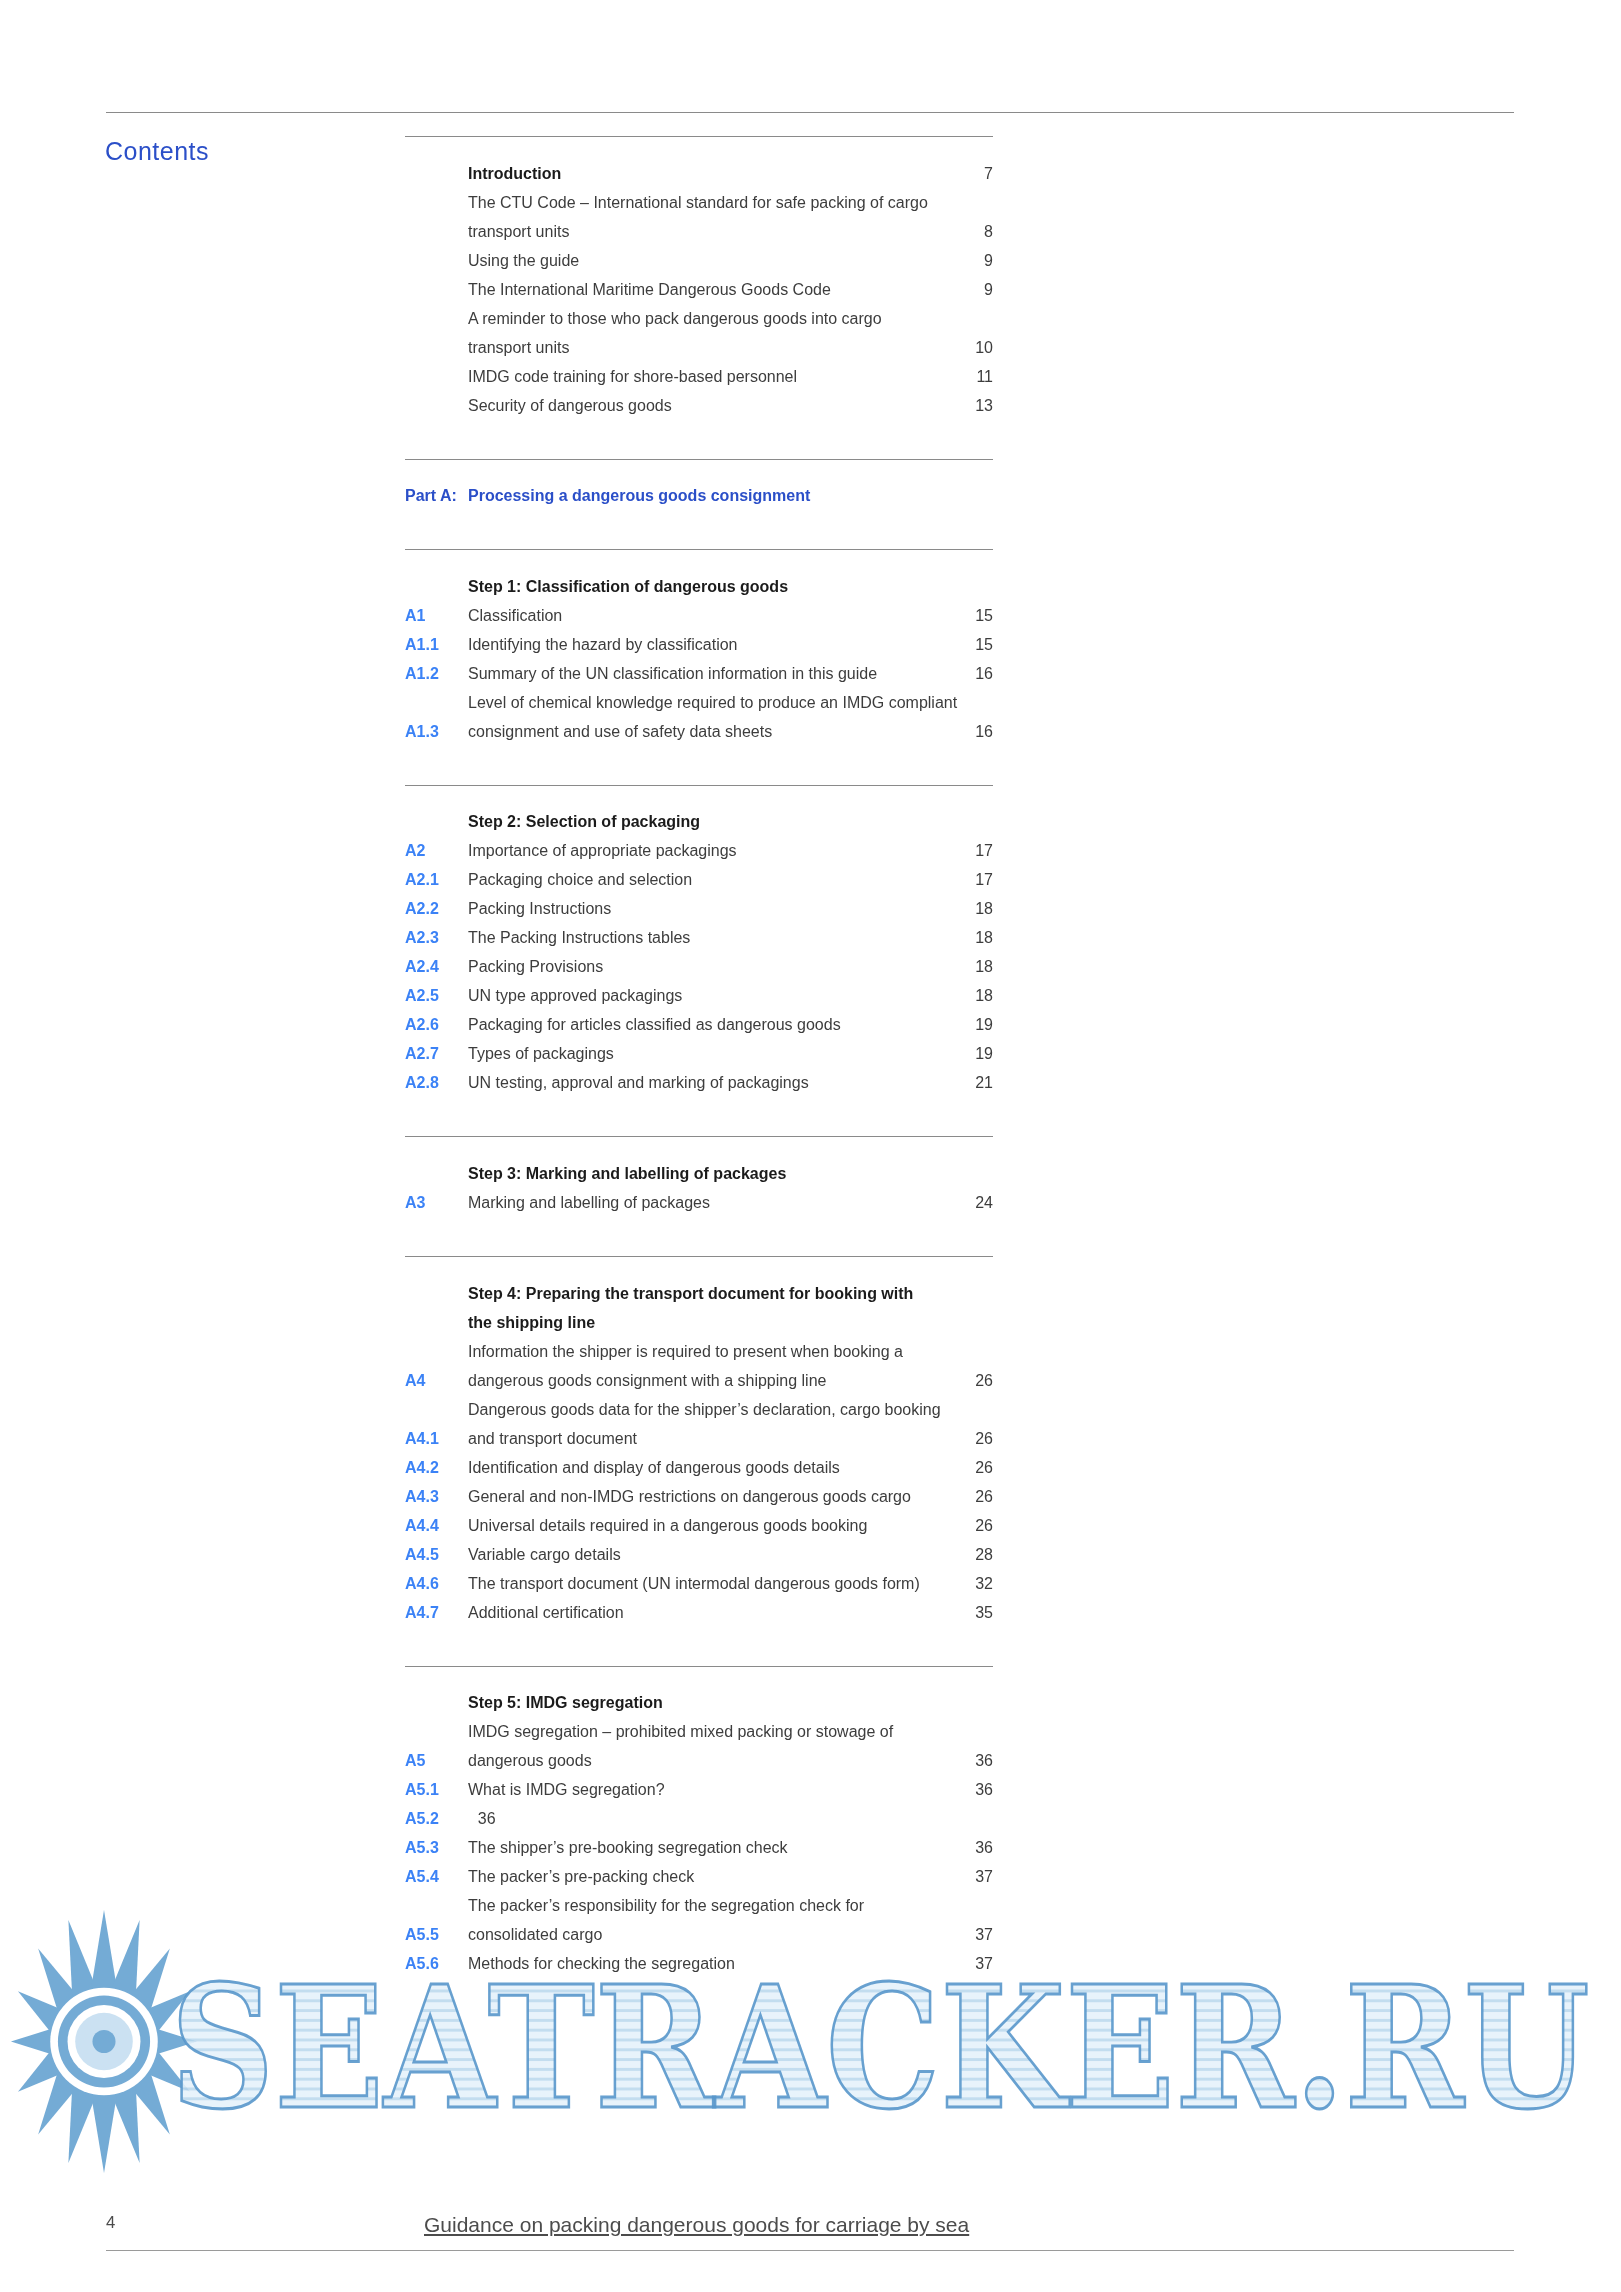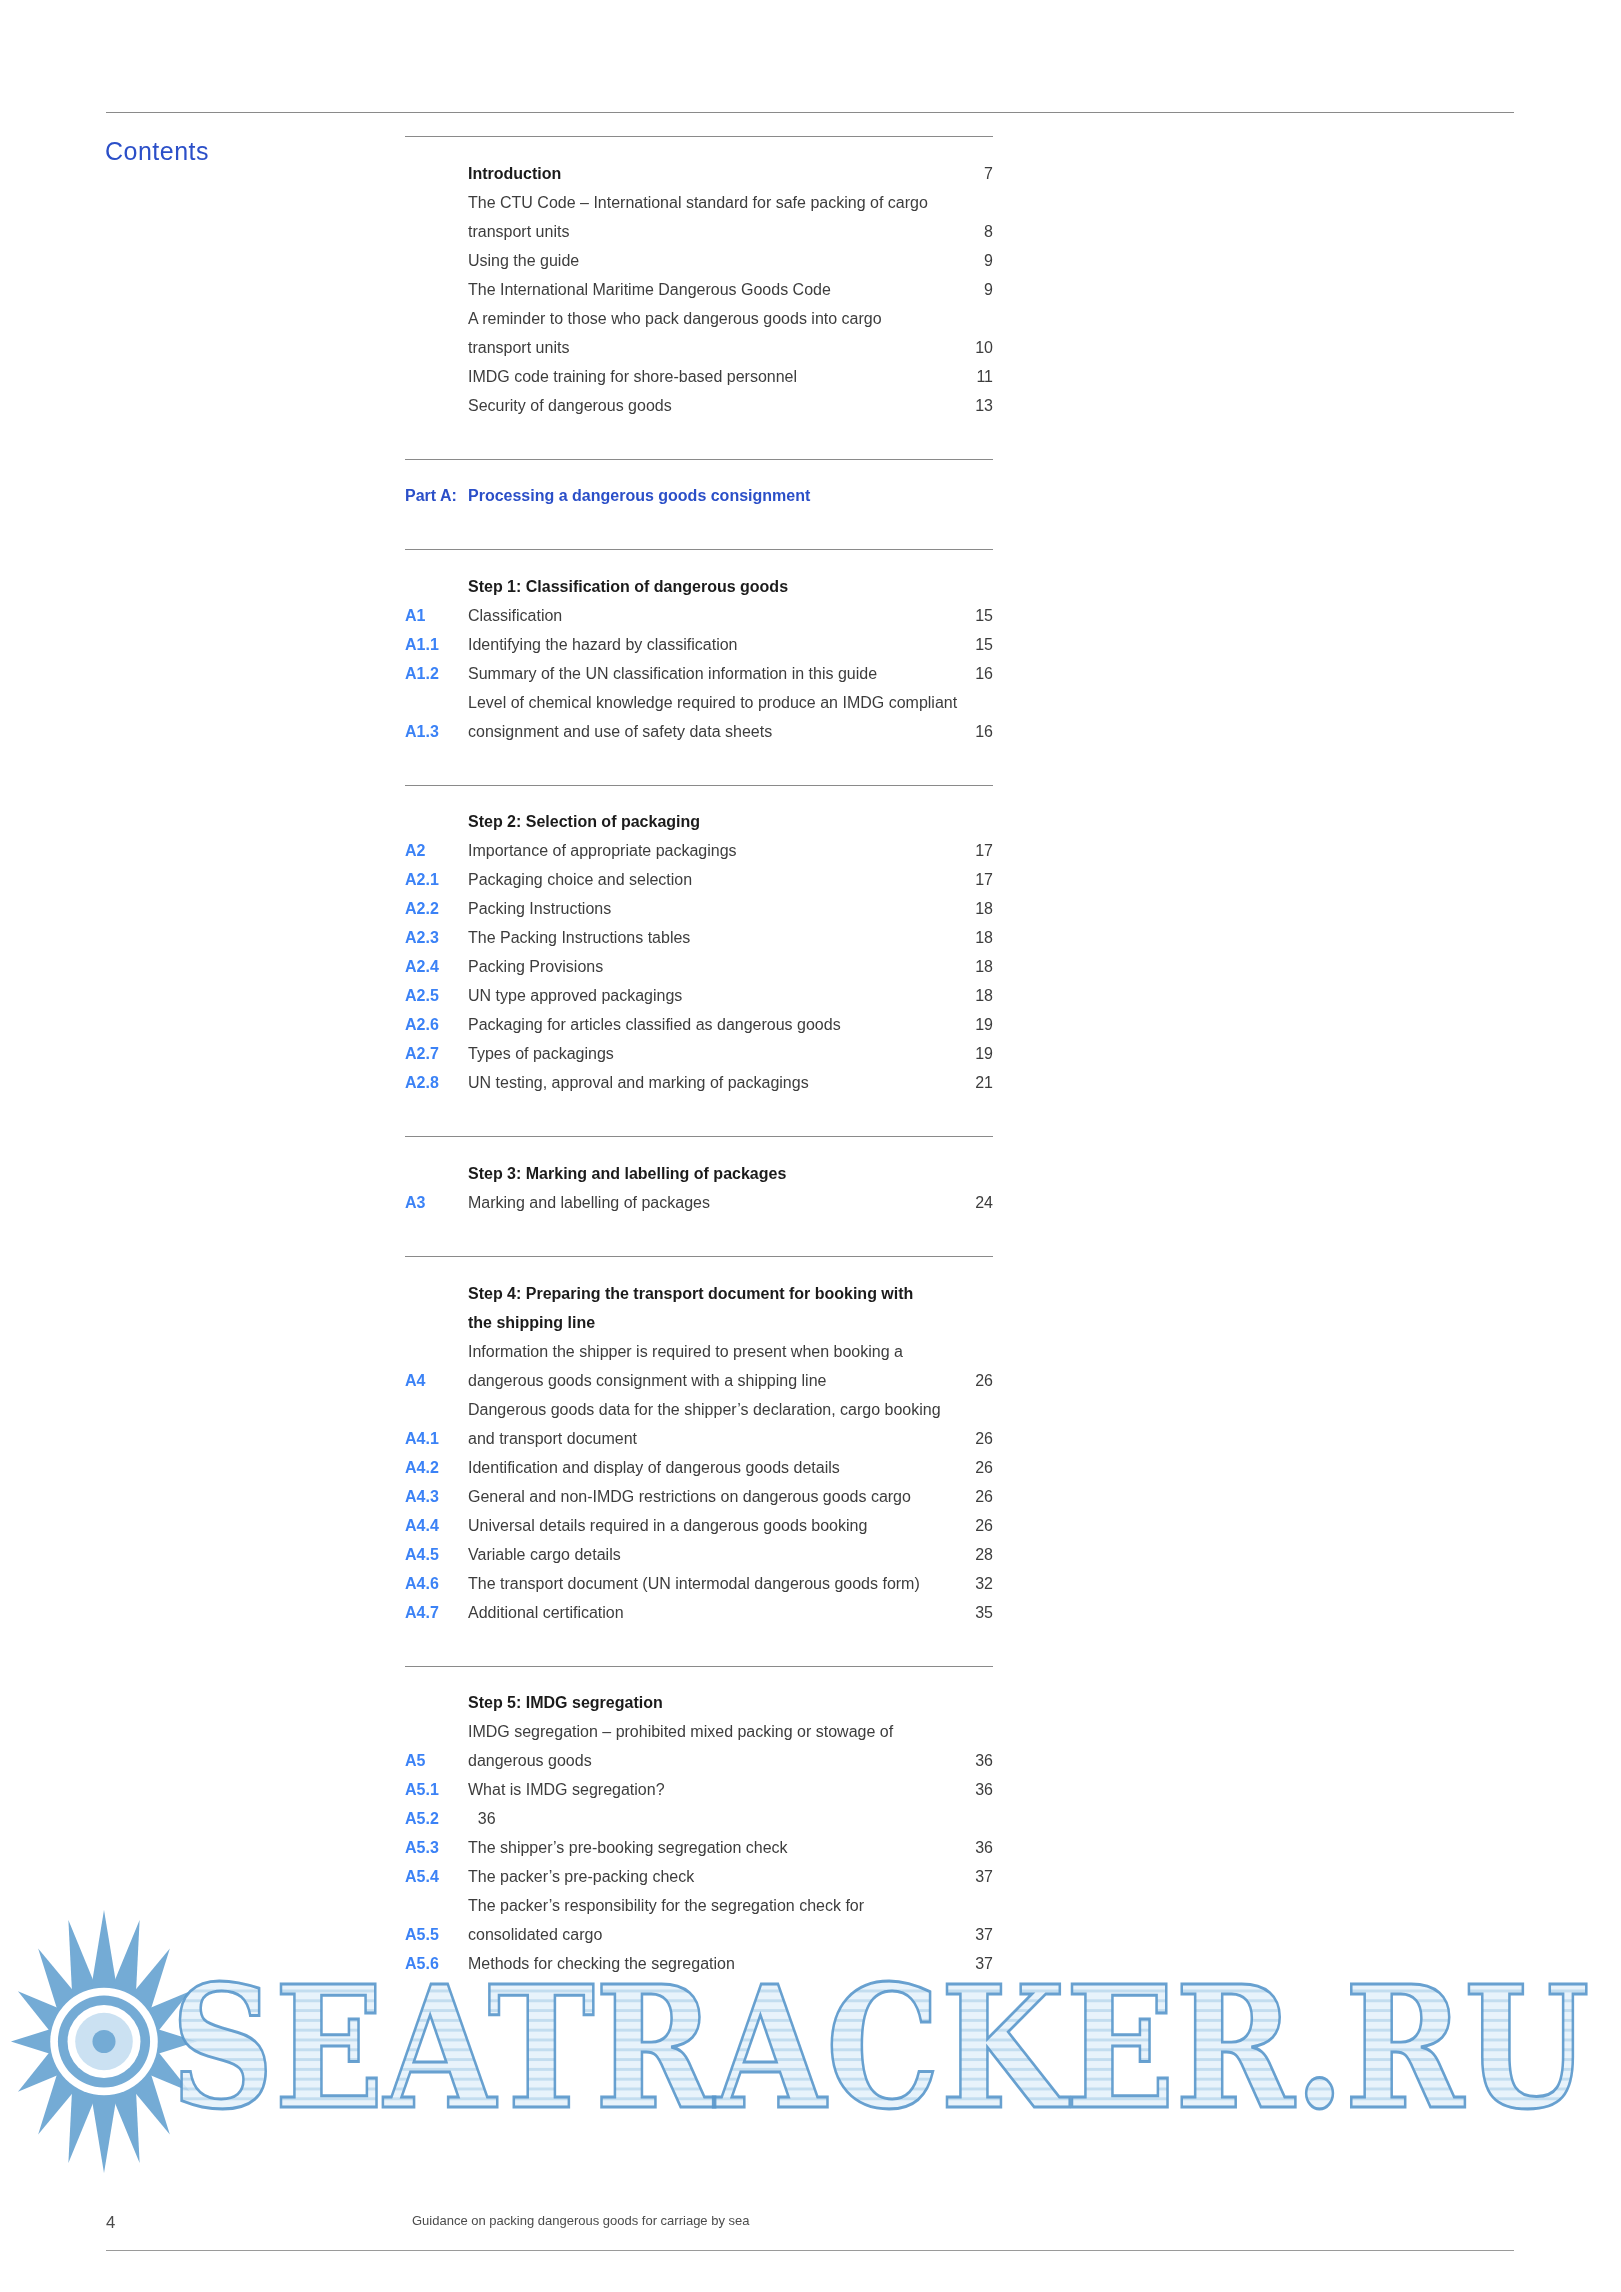--- a/index.html
+++ b/index.html
@@ -31,7 +31,7 @@
   .part-title { flex:1 1 auto; }
 
   .footer-pagenum { position:absolute; left:106px; top:2213px; font-size:16.7px; color:#4c4c4c; }
-  .footer-text  { position:absolute; left:412px; top:2213px; font-size:13px; color:#4c4c4c; }
+  .footer-text  { position:absolute; left:424px; top:2213px; font-size:21px; color:#4c4c4c;text-decoration:underline; }
   .bottom-rule  { position:absolute; left:106px; top:2250px; width:1408px; border-top:1.5px solid #9a9a9a; }
 
   .watermark { position:absolute; left:0; top:1867px; width:1312px; height:372px; pointer-events:none; opacity:.92; }

